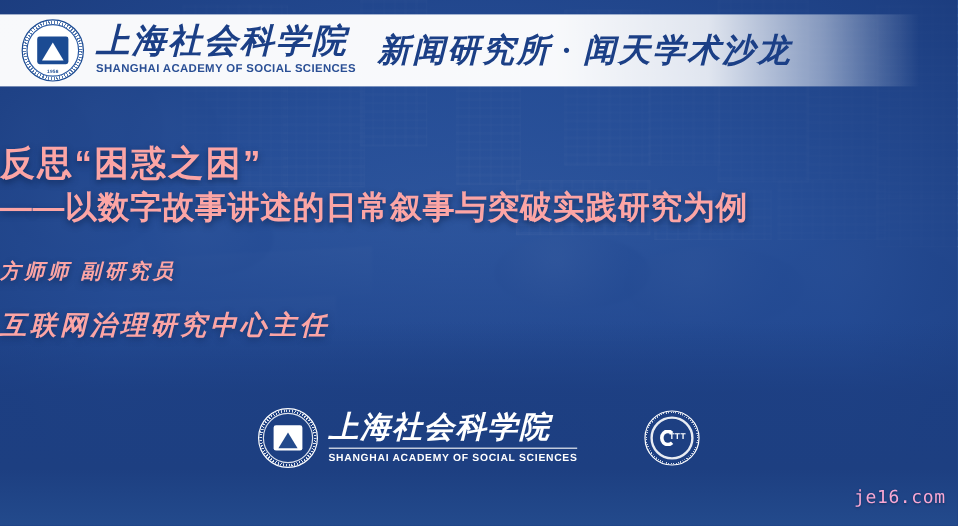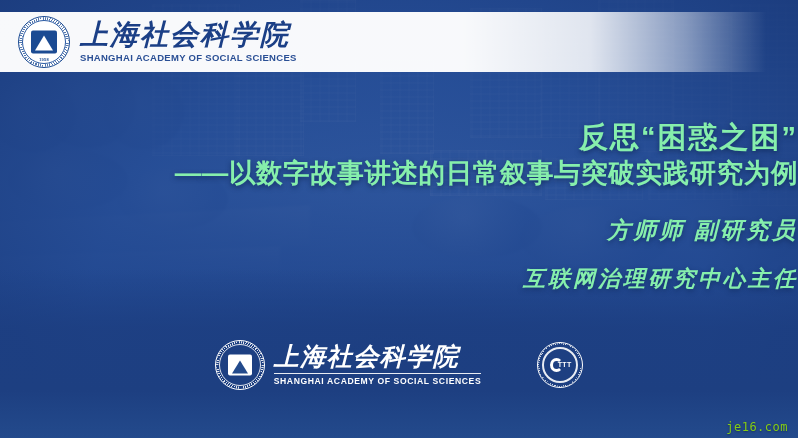--- a/index.html
+++ b/index.html
@@ -413,6 +413,7 @@
         <div class="sass-en">SHANGHAI ACADEMY OF SOCIAL SCIENCES</div>
       </div>
 
+      <div class="header-sub">新闻研究所 · 闻天学术沙龙</div>
     </div>
   </div>
 

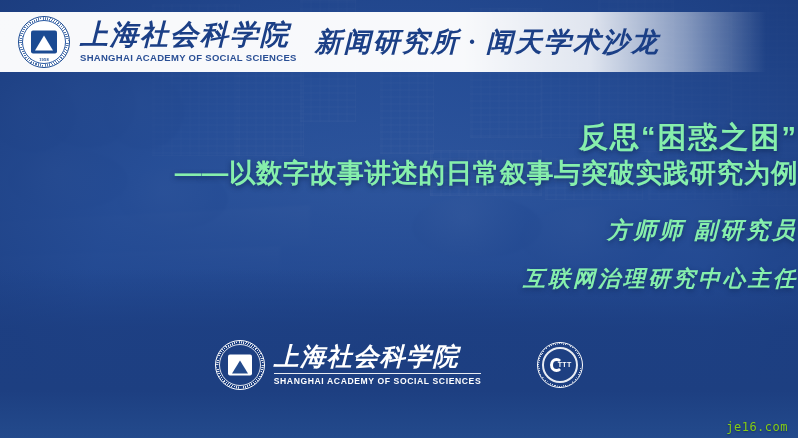--- a/index.html
+++ b/index.html
@@ -180,8 +180,8 @@
     left: 0;
     right: 0;
     top: 120px;
-    text-align: right;
-    color: #86efac;
+    text-align: left;
+    color: #fca5a5;
   }
   .title-line1 {
     font-family: "Liberation Sans", sans-serif;

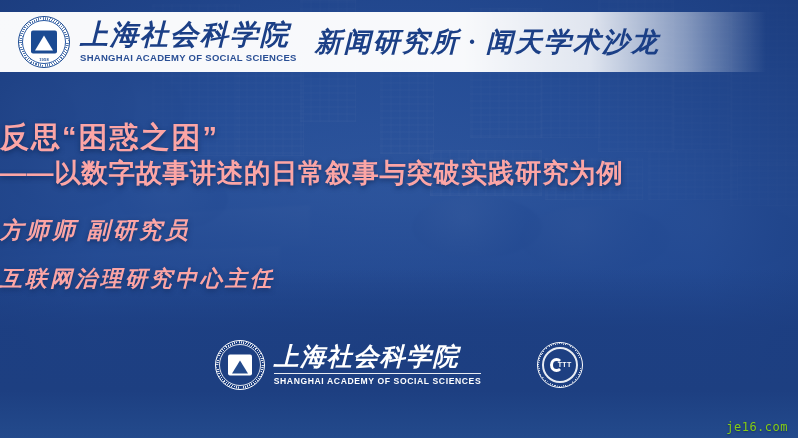--- a/index.html
+++ b/index.html
@@ -204,7 +204,7 @@
     font-family: "Liberation Serif", serif;
     font-weight: bold;
     font-style: italic;
-    font-size: 23px;
+    font-size: 17px;
     letter-spacing: 3px;
     margin-top: 24px;
     text-shadow: 0 2px 5px rgba(12,35,80,.6);

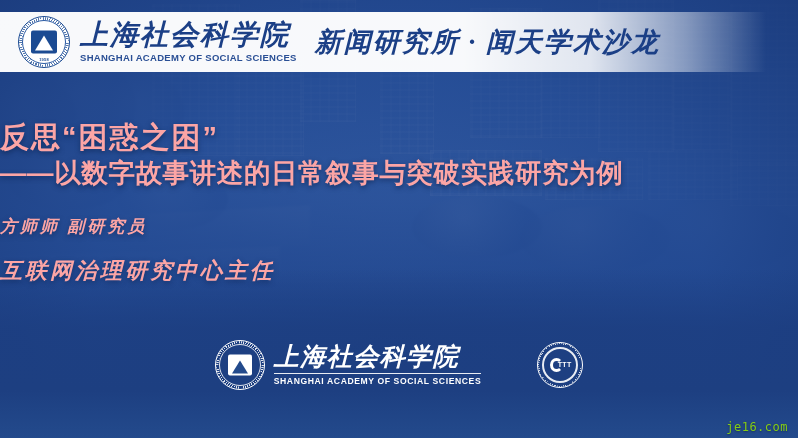--- a/index.html
+++ b/index.html
@@ -350,10 +350,10 @@
   .watermark {
     position: absolute;
     right: 10px;
-    bottom: 4px;
+    bottom: 15px;
     font-family: "DejaVu Sans Mono", monospace;
-    font-size: 12px;
-    color: #84cc16;
+    font-size: 15px;
+    color: #f9a8d4;
     letter-spacing: .5px;
     text-shadow: 0 1px 2px rgba(0,0,0,.35);
   }

